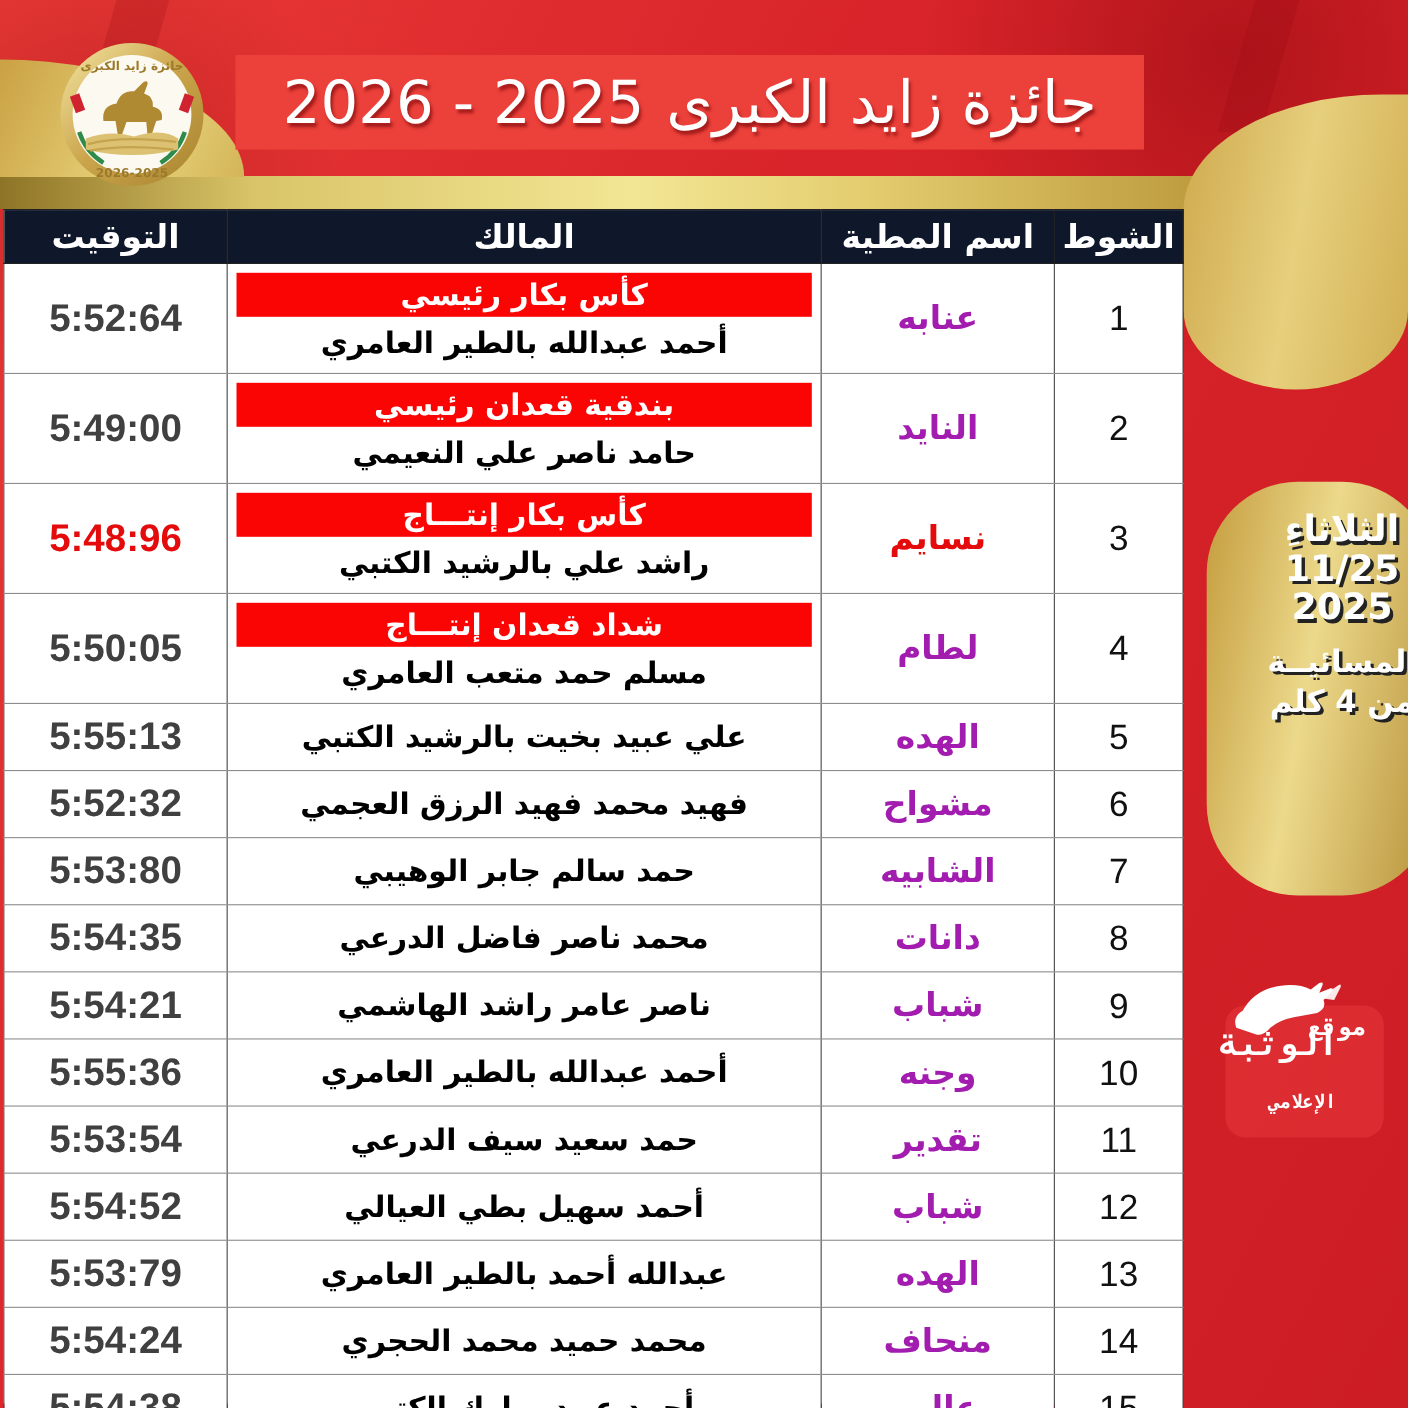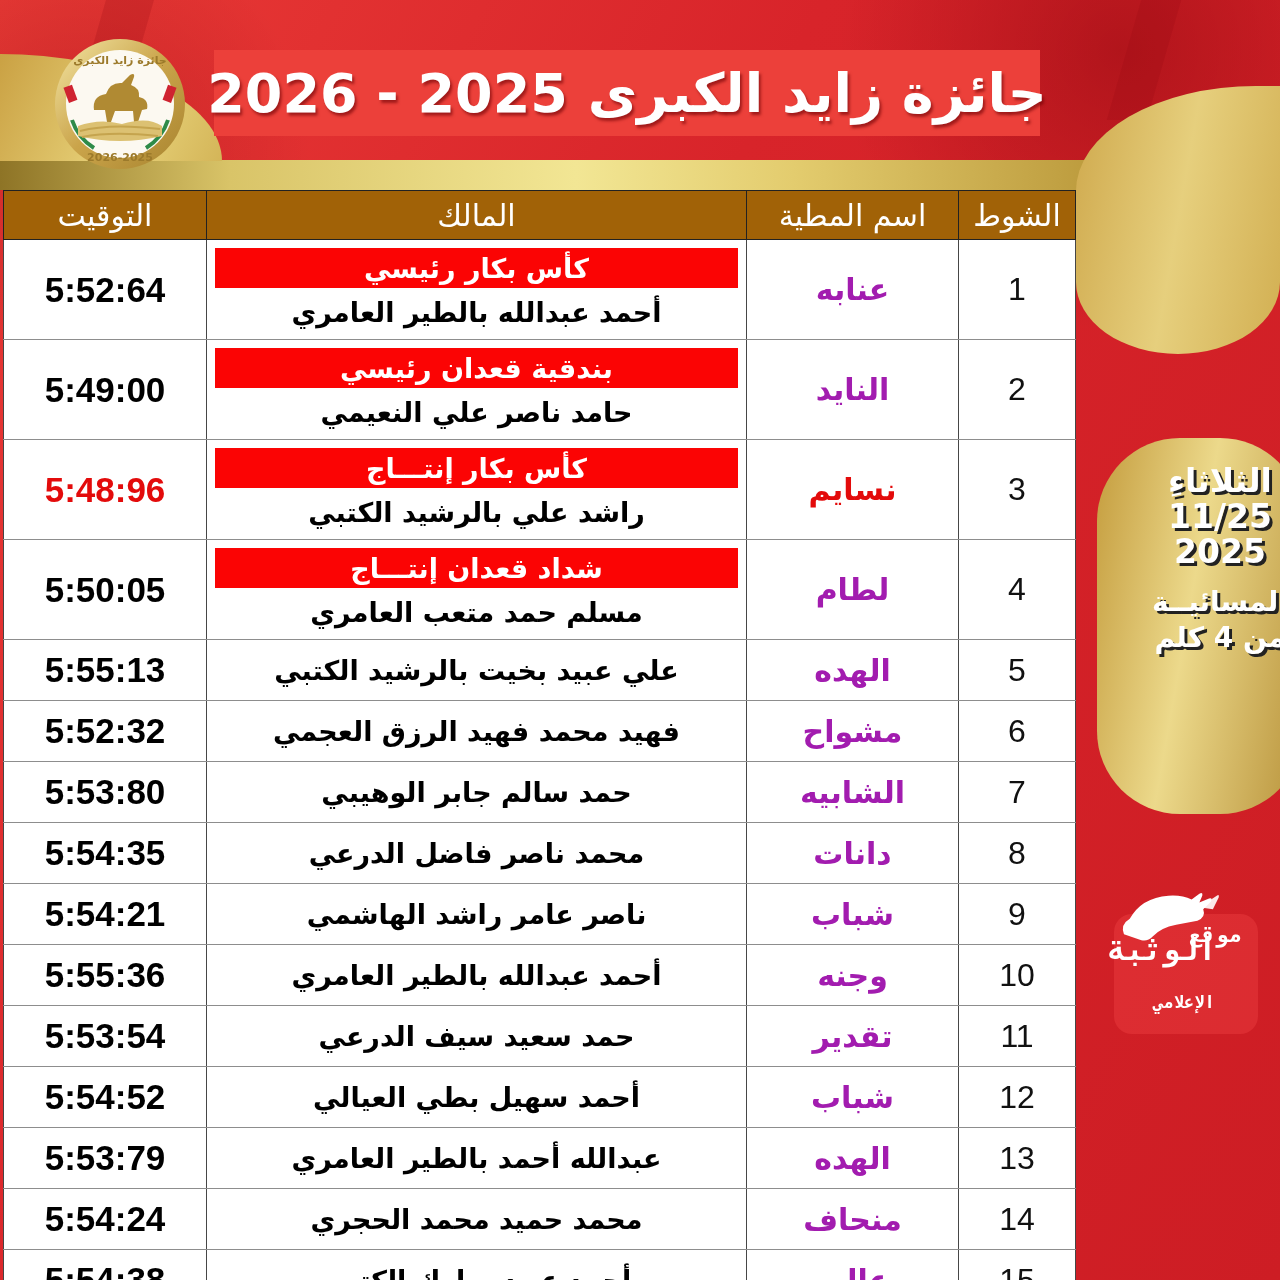--- a/index.html
+++ b/index.html
@@ -33,7 +33,7 @@
     gap:20px; direction:rtl;
   }
   .title-band .t {
-    color:#fff; font-weight:bold; font-size:54px; white-space:nowrap;
+    color:#fff; font-weight:normal; font-size:54px; white-space:nowrap;
     text-shadow:2px 3px 3px rgba(110,0,5,.6);
   }
 

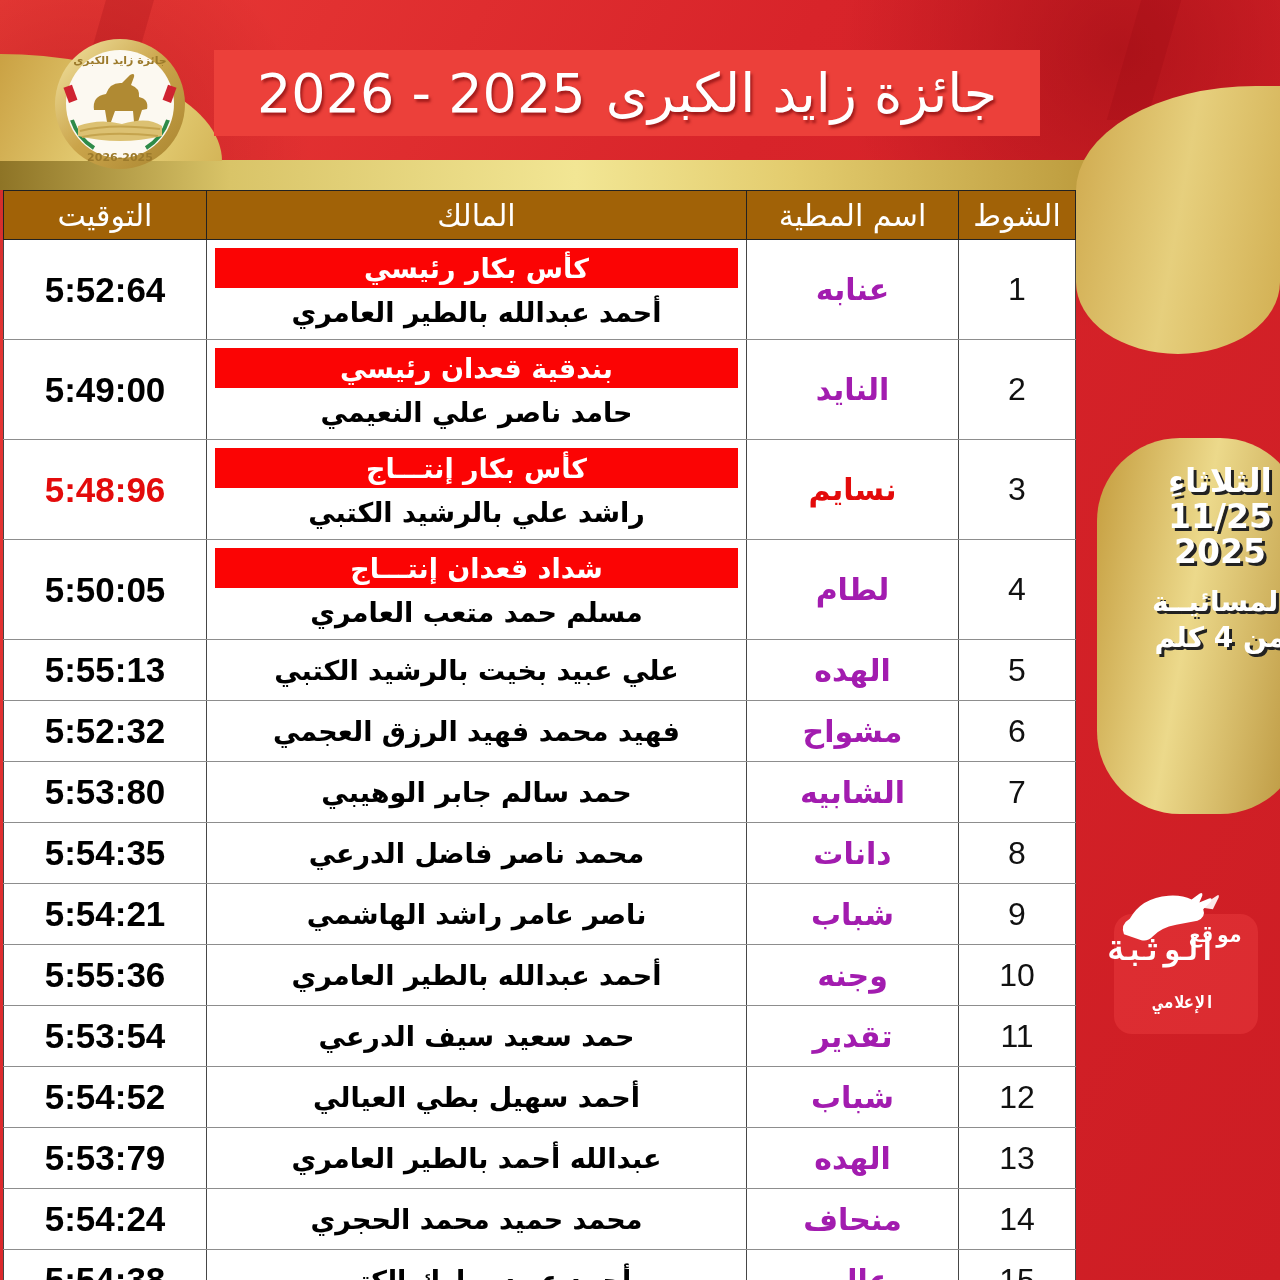--- a/index.html
+++ b/index.html
@@ -83,7 +83,7 @@
   .table-wrap {position:absolute; left:3px; top:190px; width:1072px; height:1086px; background:#fff;}
   table {width:100%; height:100%; border-collapse:collapse; table-layout:fixed; direction:rtl;}
   th {
-    background:#a16207; color:#fff; font-size:30px; font-weight:normal;
+    background:#0f172a; color:#fff; font-size:30px; font-weight:bold;
     height:46px; border:1px solid #222;
   }
   td {

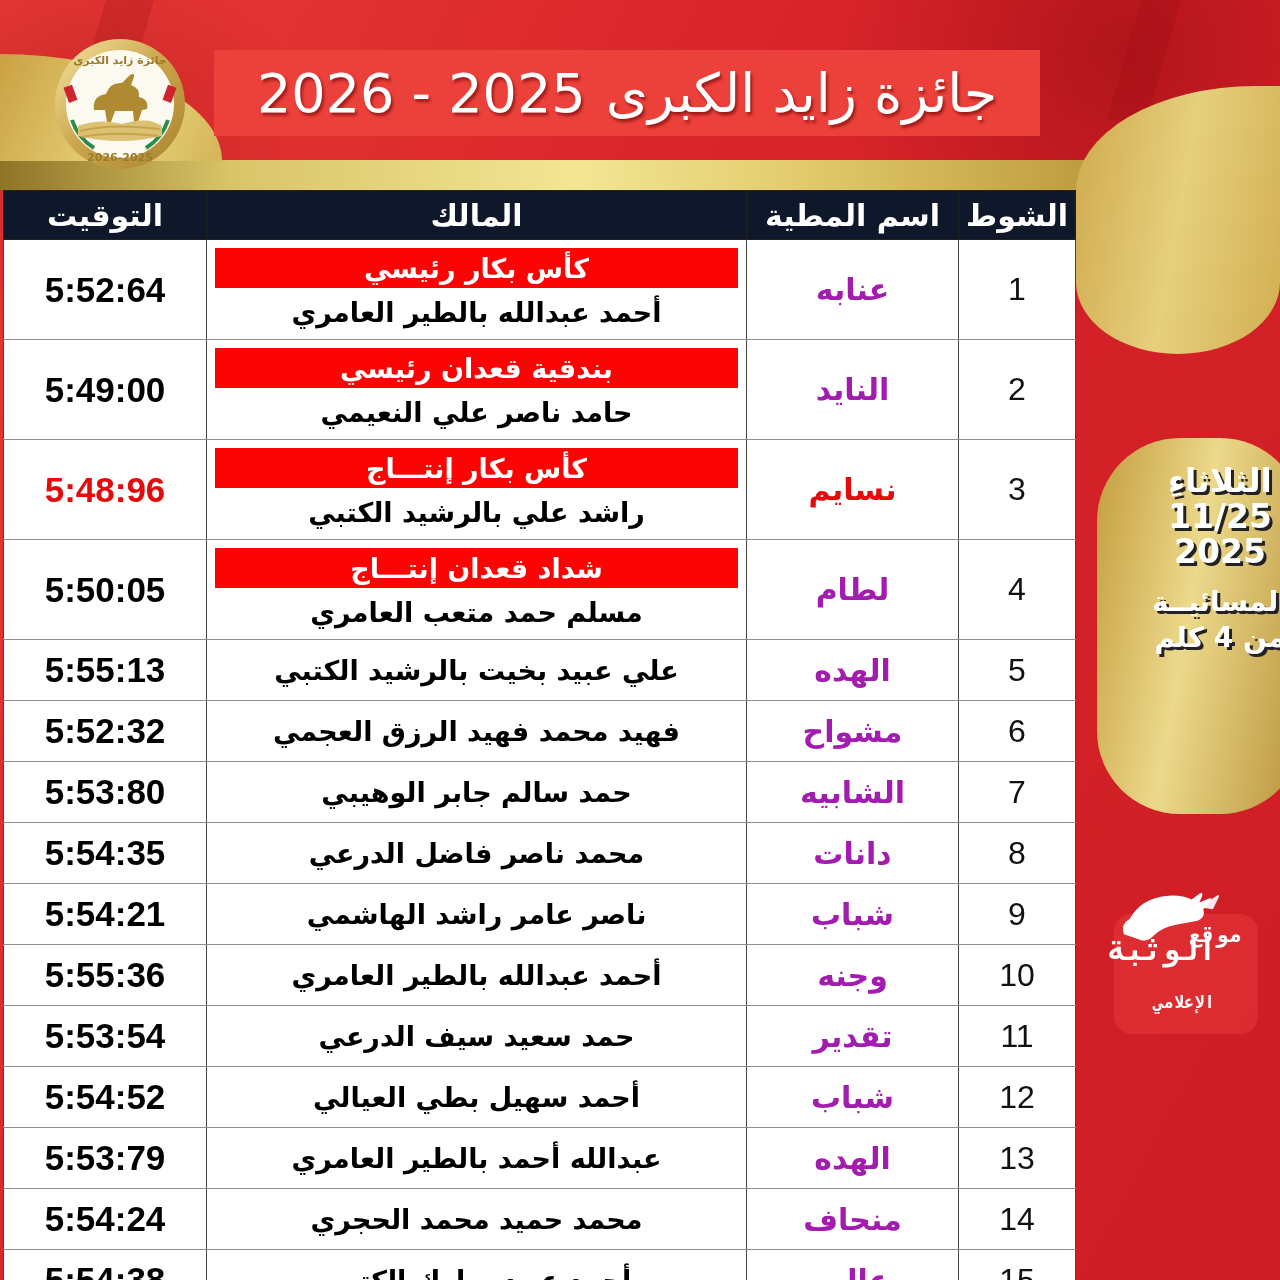--- a/index.html
+++ b/index.html
@@ -96,7 +96,7 @@
   tr.short td {height:58px;}
   td.round {font-family:"Liberation Sans", sans-serif; font-size:32px; color:#111; font-weight:normal;}
   td.camel {font-size:30px; font-weight:bold; color:#a21caf;}
-  td.time  {font-family:"Liberation Sans", sans-serif; font-size:35px; font-weight:bold; color:#000000;}
+  td.time  {font-family:"Liberation Sans", sans-serif; font-size:35px; font-weight:bold; color:#404040;}
   td.owner {font-size:27px; font-weight:bold; color:#000; padding:0;}
   .banner {
     margin:5px 8px 0; height:40px; background:#fb0404; color:#fff;

